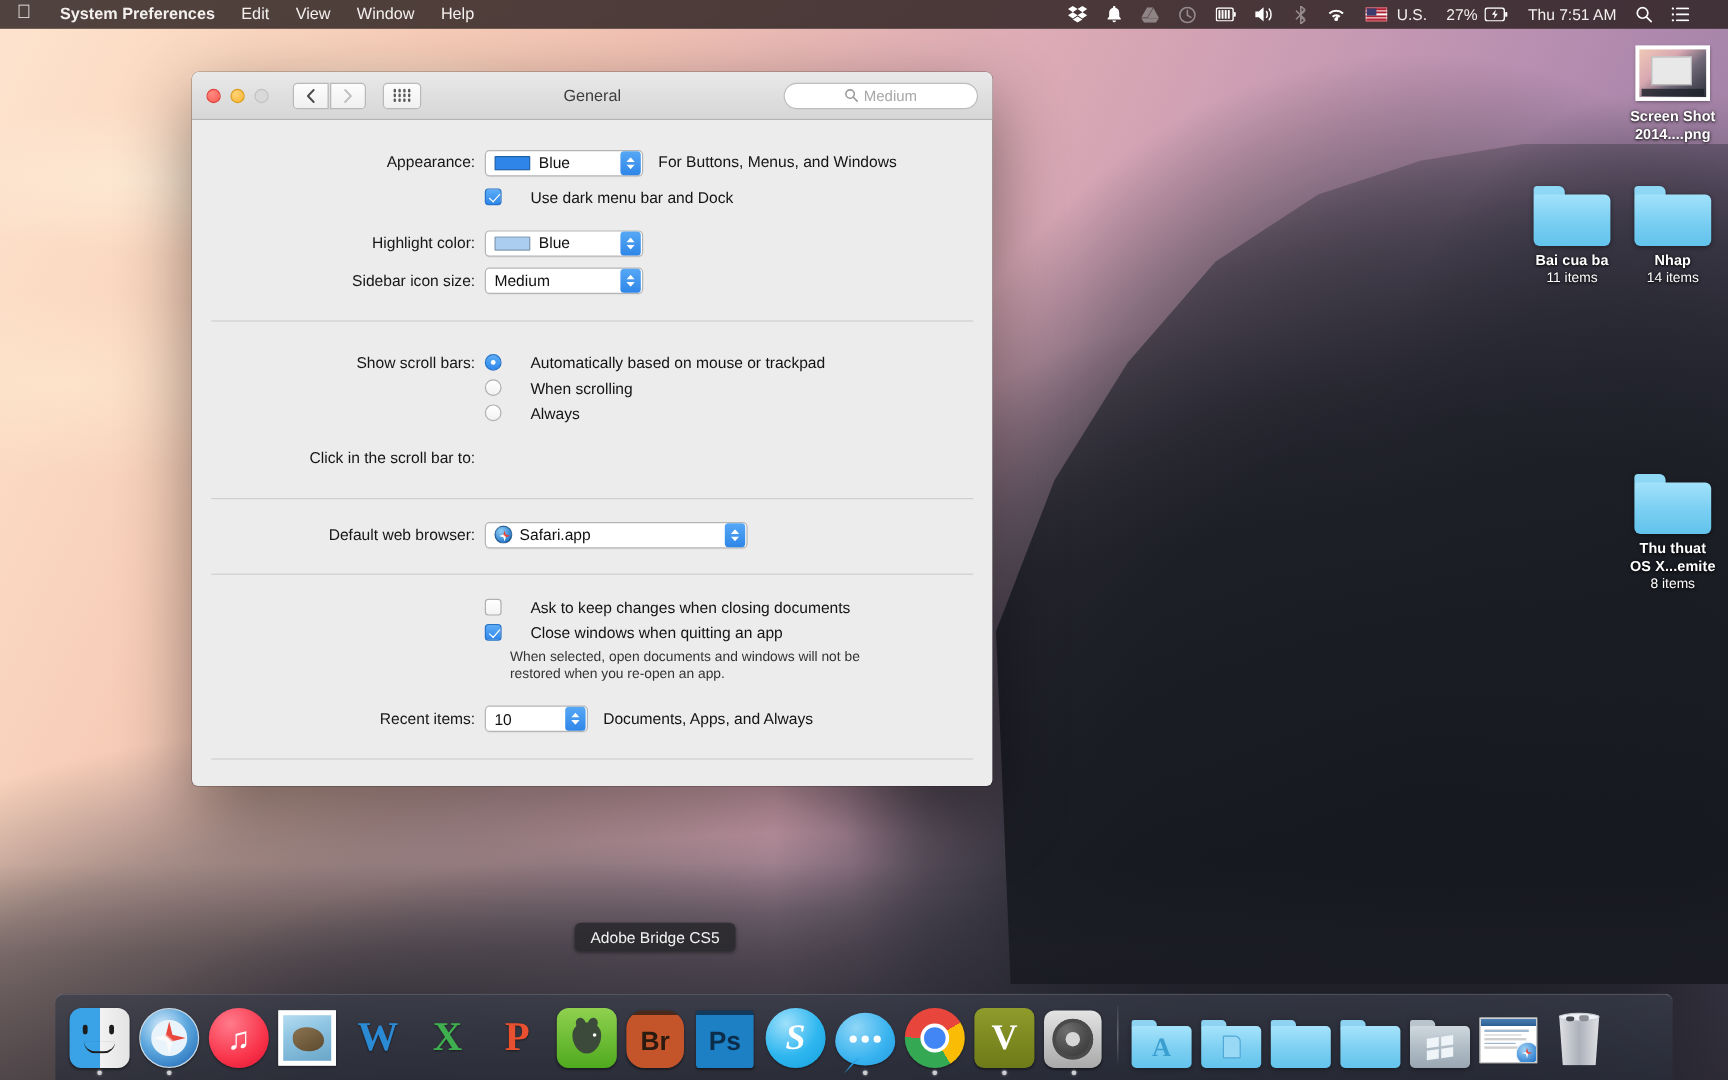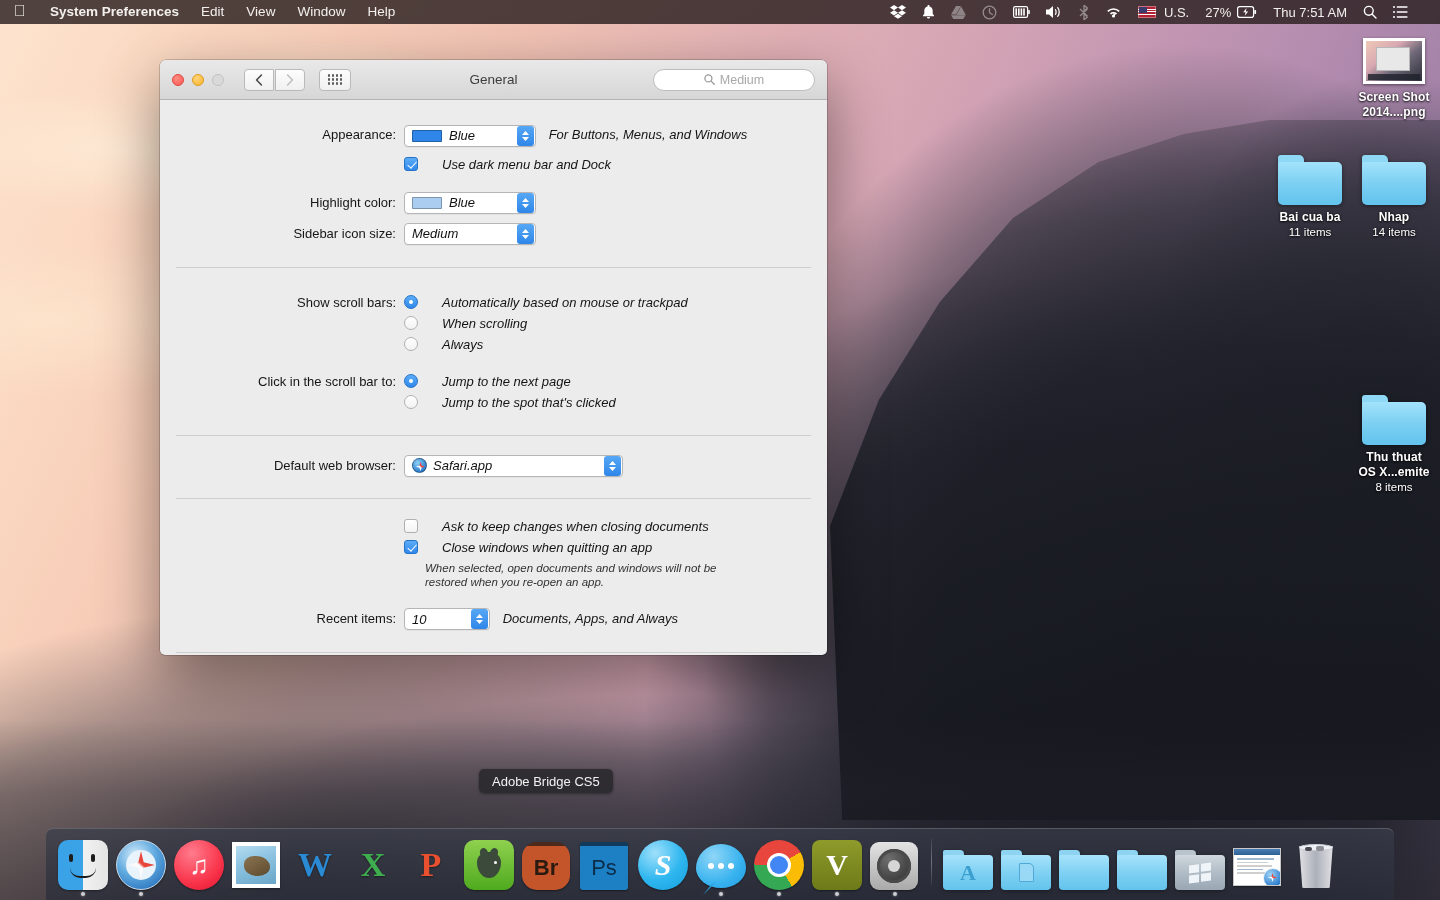--- a/index.html
+++ b/index.html
@@ -178,7 +178,7 @@
     width: 220px; text-align: right; padding-right: 8px;
     font-size: 13px; color: #161616; line-height: 22px; flex: 0 0 220px;
   }
-  .ctl { flex: 1; font-style: italic; }
+  .ctl { flex: 1; }
   .sep { height: 0; border-top: 0.5px solid #cfcfcf; margin: 0 16px; }
 
   

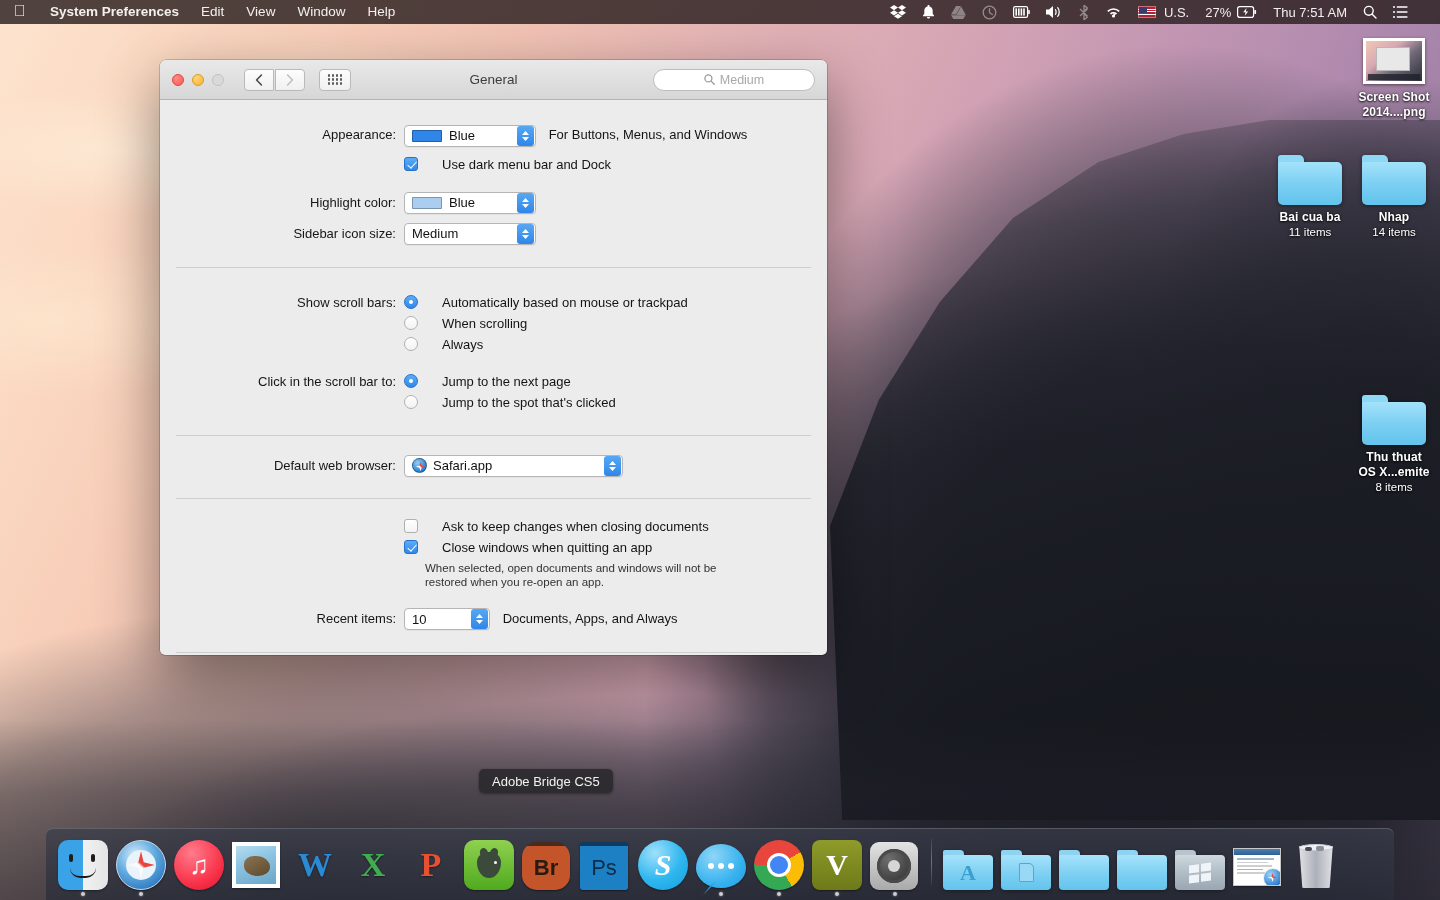--- a/index.html
+++ b/index.html
@@ -582,16 +582,6 @@
 
     <div class="row" style="margin-top:16px">
       <div class="lbl">Click in the scroll bar to:</div>
-      <div class="ctl">
-        <div class="cbrow">
-          <span class="radio on"></span>
-          <span class="opt-label">Jump to the next page</span>
-        </div>
-        <div class="cbrow">
-          <span class="radio"></span>
-          <span class="opt-label">Jump to the spot that's clicked</span>
-        </div>
-      </div>
     </div>
 
     <div class="sep" style="margin-top:22px"></div>

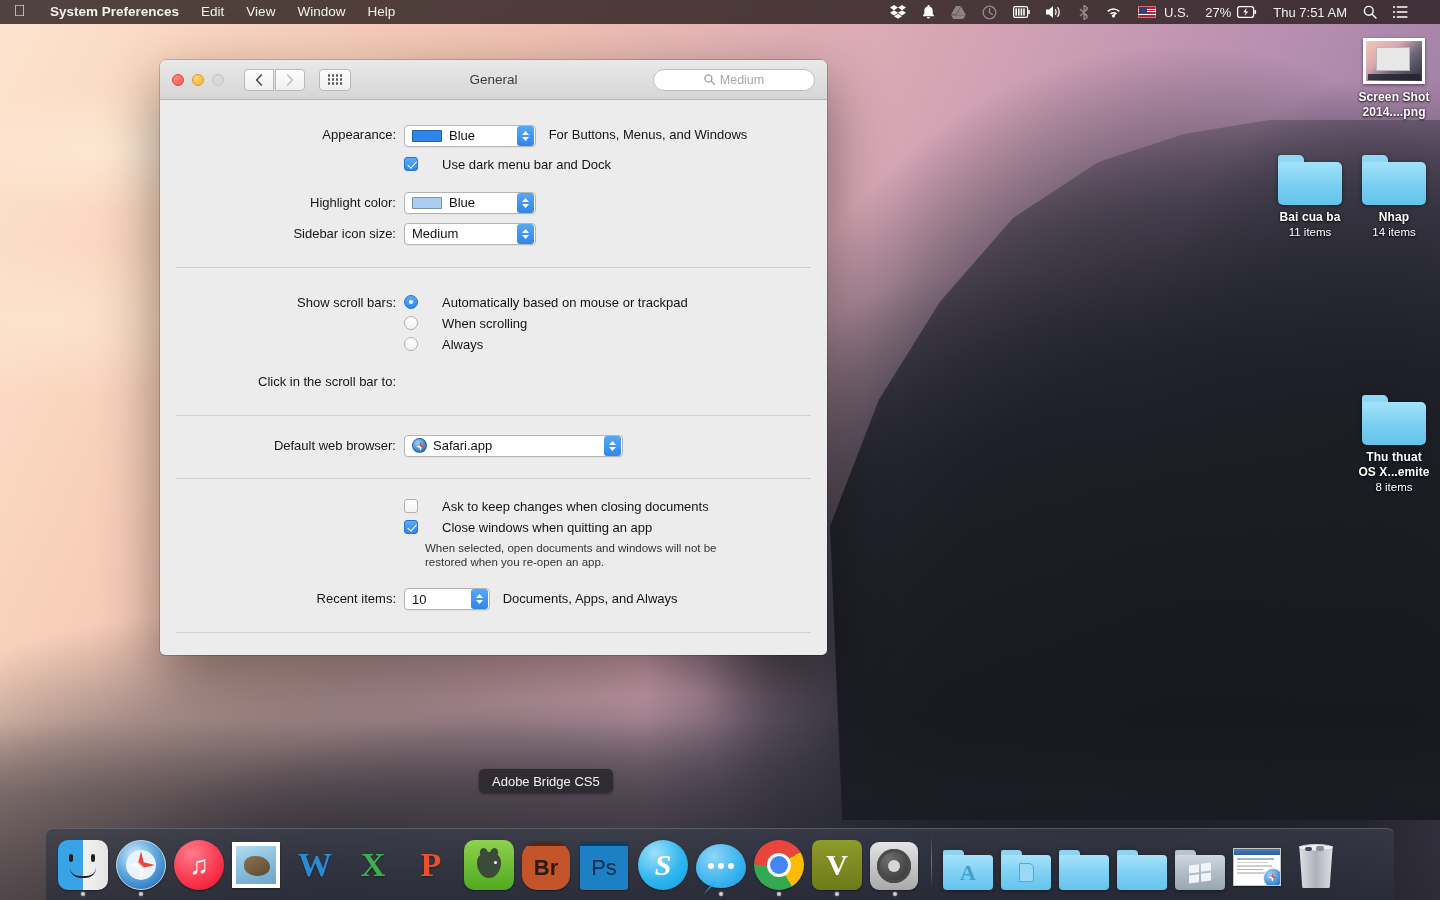--- a/index.html
+++ b/index.html
@@ -725,7 +725,7 @@
   <div class="dock-item">
     <div class="dock-ic">
       <div style="width:48px;height:48px;margin-top:2px;border-radius:3px;background:linear-gradient(180deg,#123a5c 0 8%,#1d7fc4 8% 100%);display:flex;align-items:center;justify-content:center;box-shadow:0 1px 2px rgba(0,0,0,0.45)">
-        <span style="color:#0b2d4a;font-size:22px;font-weight:normal;margin-top:4px">Ps</span>
+        <span style="color:#0b2d4a;font-size:22px;font-weight:bold;margin-top:4px">Ps</span>
       </div>
     </div>
   </div>

